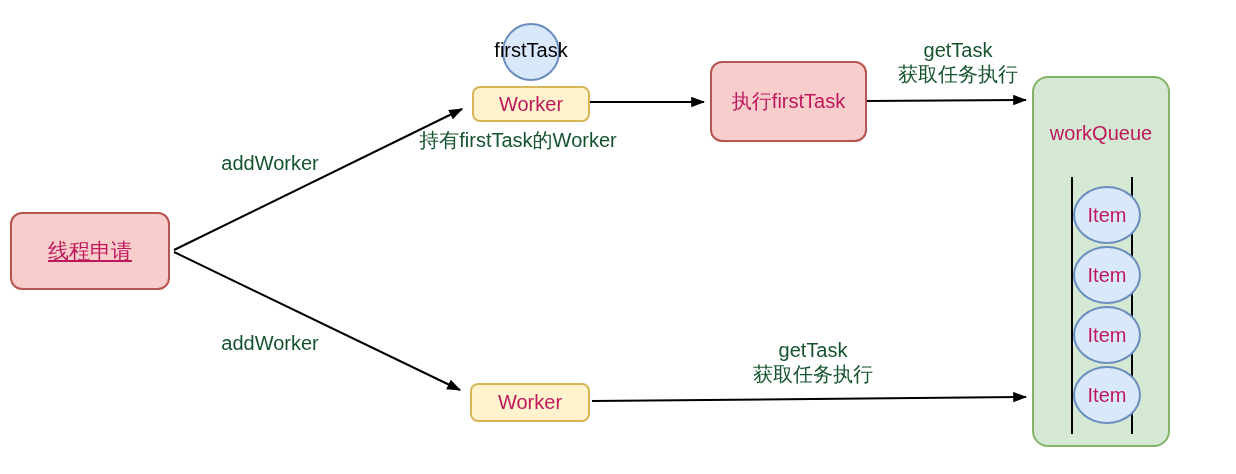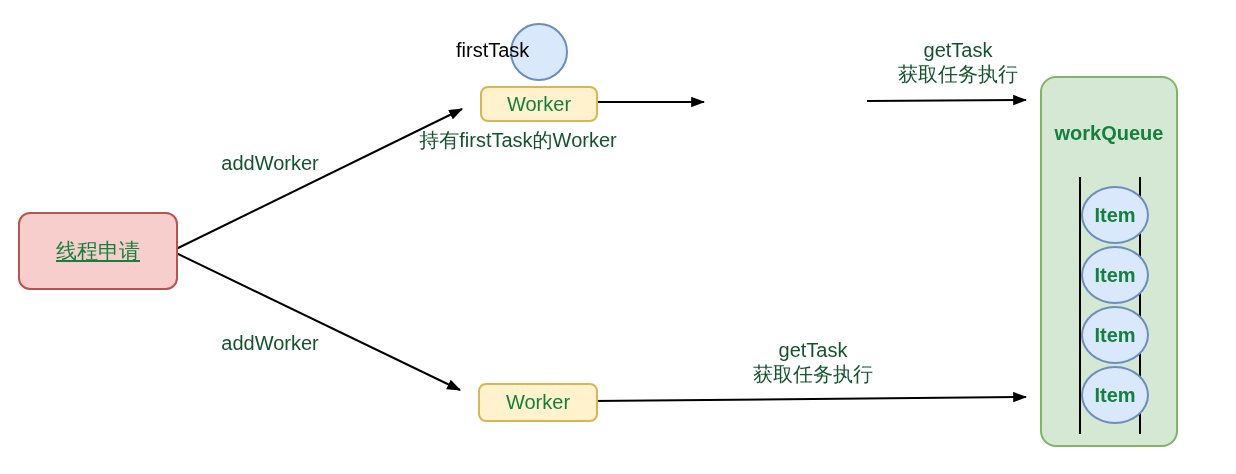--- a/index.html
+++ b/index.html
@@ -43,7 +43,7 @@
   }
   .first-task-label {
     position: absolute; left: 456px; top: 39px; width: 150px;
-    text-align: left; font-size: 20px; color: #000;
+    text-align: center; font-size: 20px; color: #000;
   }
   .worker-top {
     left: 472px; top: 86px; width: 118px; height: 36px;

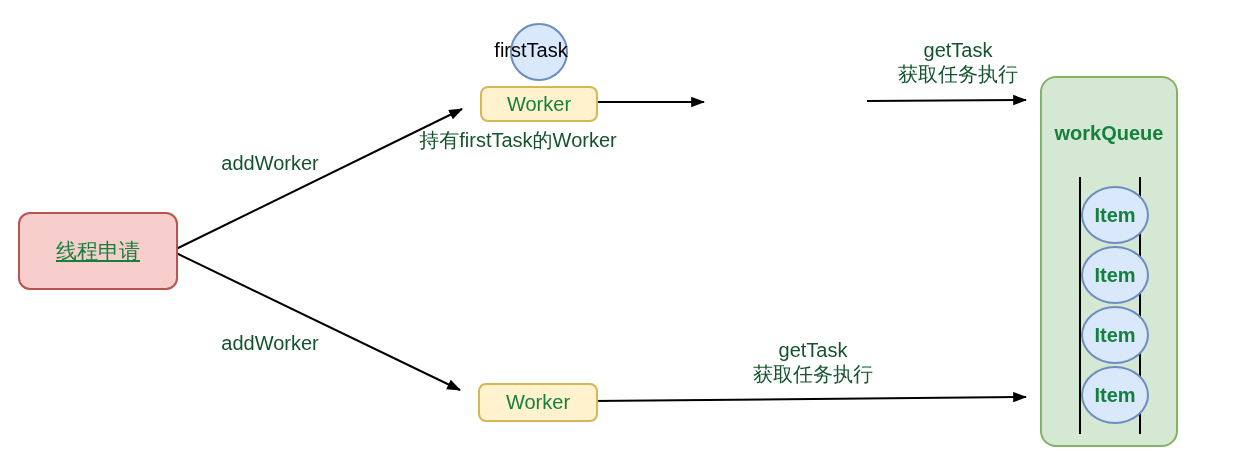--- a/index.html
+++ b/index.html
@@ -25,8 +25,7 @@
     align-items: center;
     justify-content: center;
     box-sizing: border-box;
-    color: #15803d;
-    margin-left: 8px;
+    color: #be185d;
   }
   .node-pink   { background: #f8cecc; border: 2px solid #b85450; }
   .node-yellow { background: #fff2cc; border: 2px solid #d6b656; }

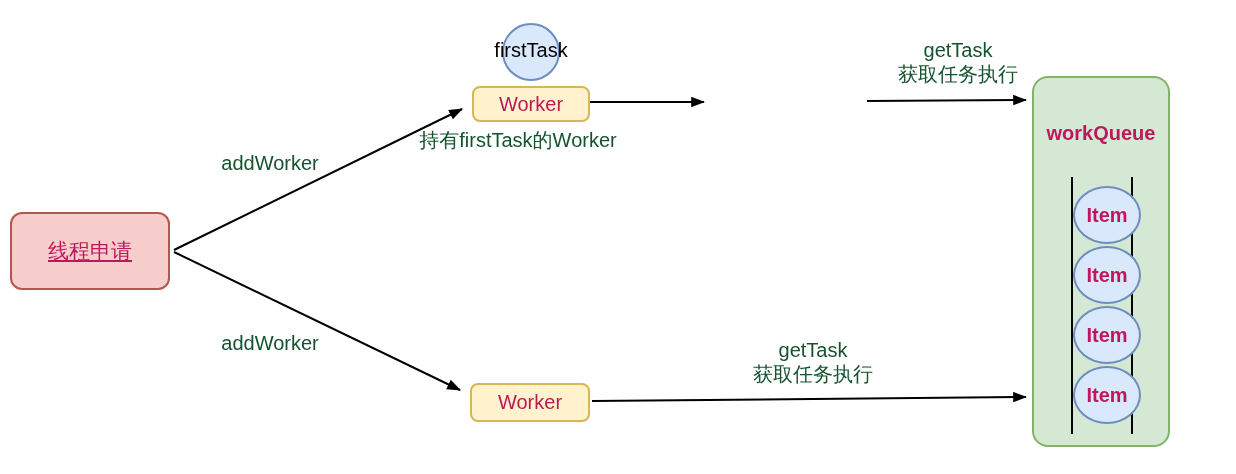--- a/index.html
+++ b/index.html
@@ -130,6 +130,9 @@
 
   <div class="edge-label lbl-caption-top">持有firstTask的Worker</div>
 
+  <div class="node node-pink execute-first-task">
+    <span>执行firstTask</span>
+  </div>
 
   <div class="node node-yellow worker-bottom">
     <span>Worker</span>

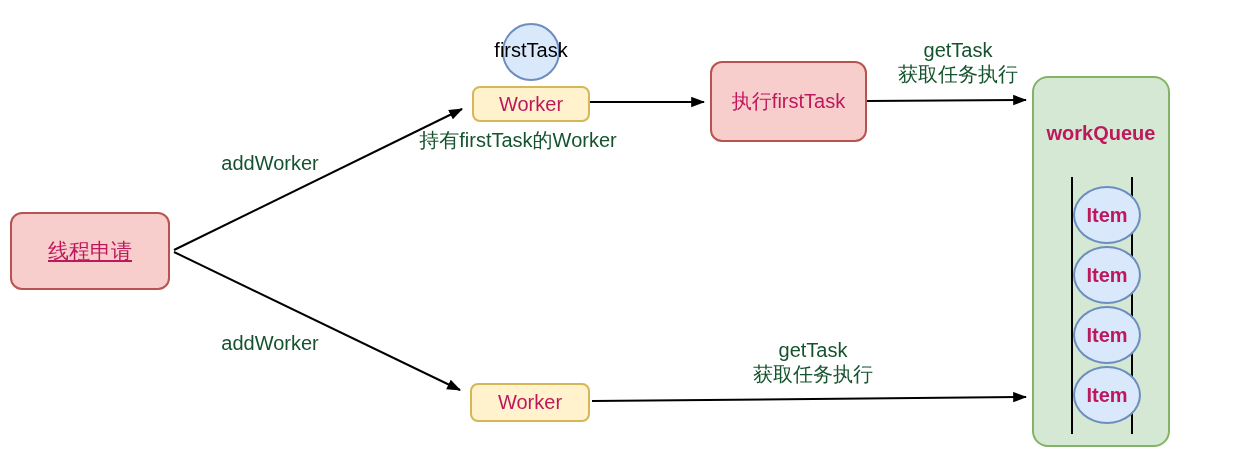--- a/index.html
+++ b/index.html
@@ -60,7 +60,6 @@
     left: 1032px; top: 76px; width: 138px; height: 371px;
     border-radius: 16px;
     display: block;
-    font-weight: bold;
   }
   .work-queue-title {
     position: absolute; left: 0; top: 44px; width: 100%;

